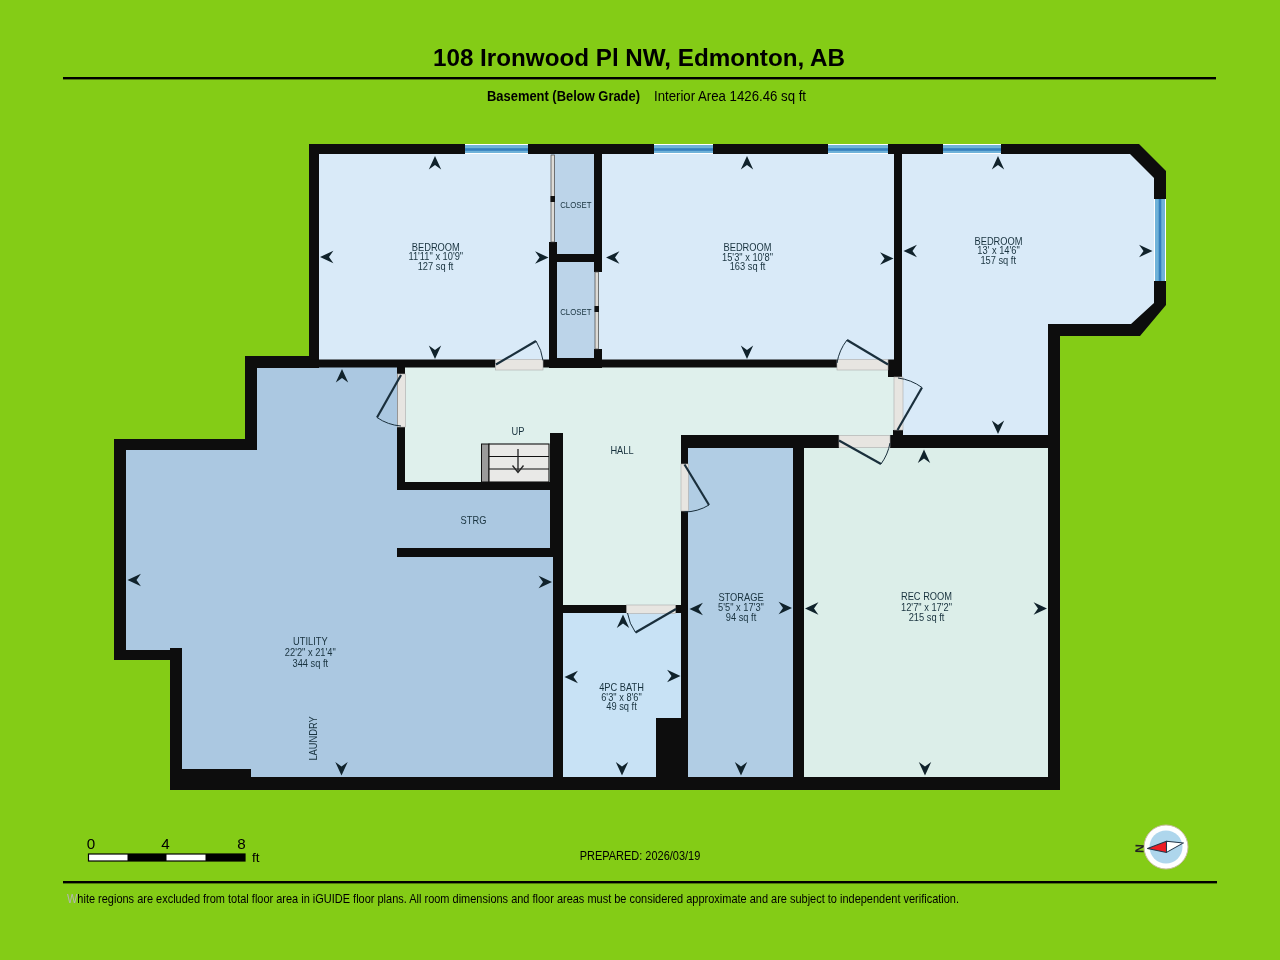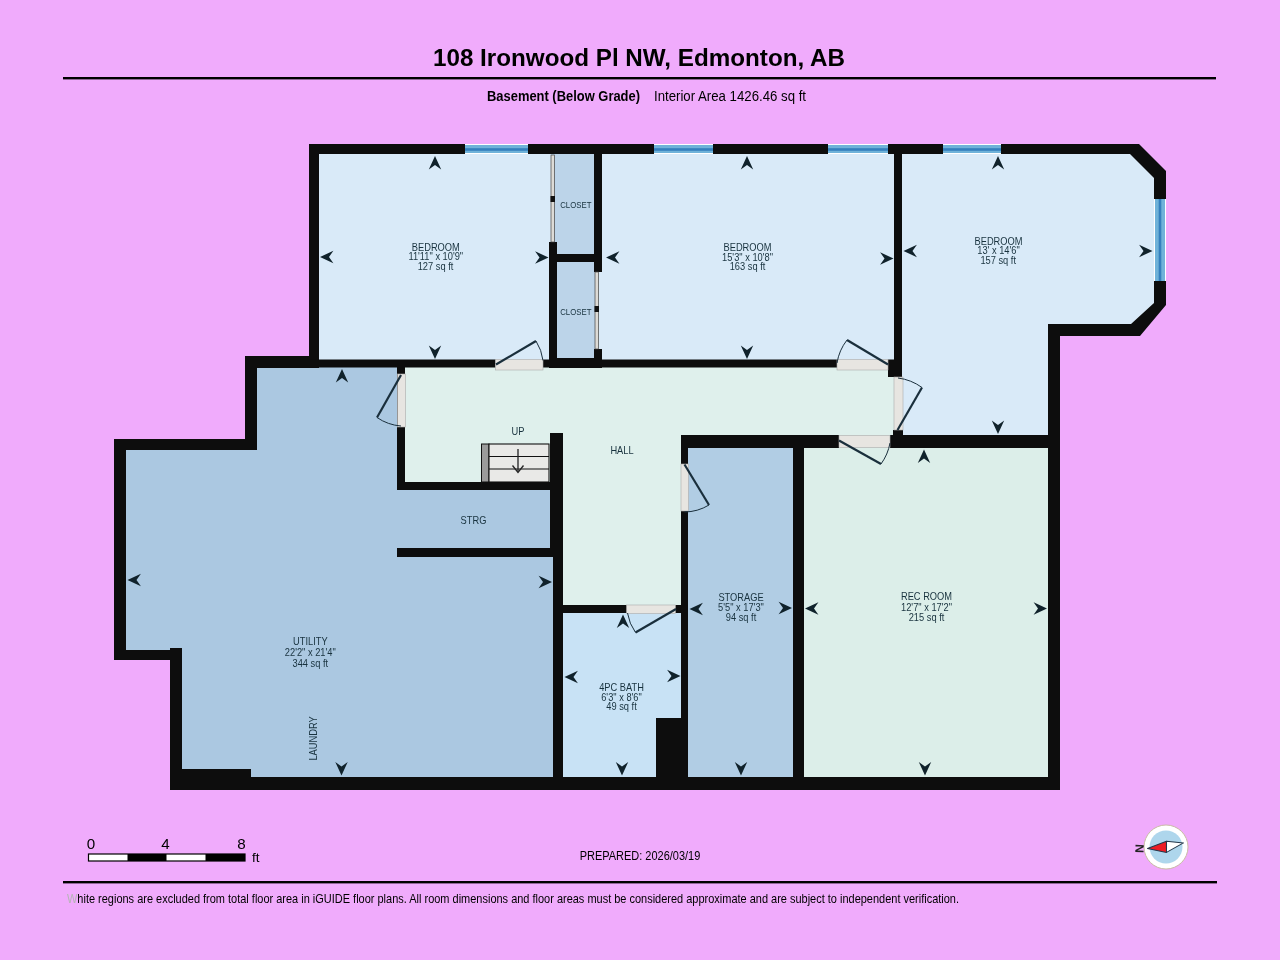--- a/index.html
+++ b/index.html
@@ -3,7 +3,7 @@
 <meta charset="utf-8">
 <style>
   html,body{margin:0;padding:0;background:#fff;}
-  #page{position:relative;width:1280px;height:960px;background:#f0abfc;overflow:hidden;
+  #page{position:relative;width:1280px;height:960px;background:#84cc16;overflow:hidden;
         font-family:"Liberation Sans", sans-serif;}
   svg{display:block;}
   .rl{fill:#18323E;font-size:11.2px;font-family:"Liberation Sans", sans-serif;text-anchor:middle;}

